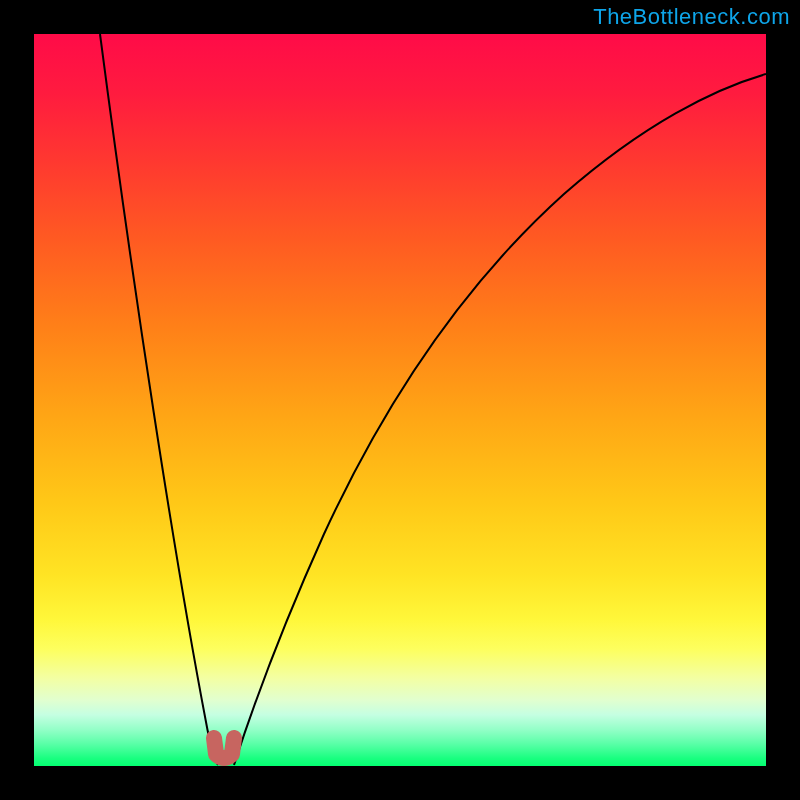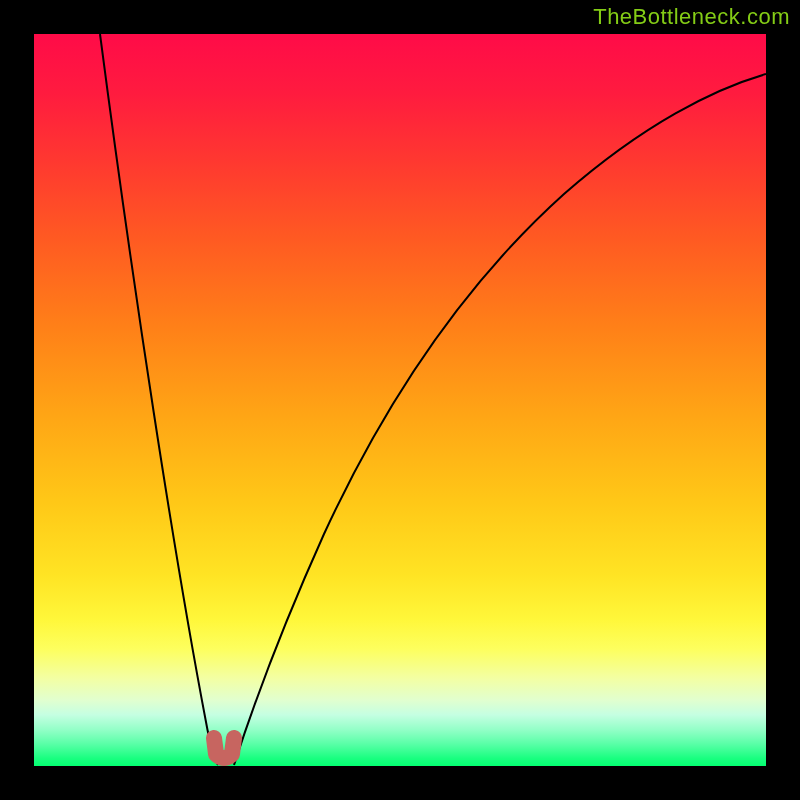--- a/index.html
+++ b/index.html
@@ -21,7 +21,7 @@
     position: absolute;
     top: 4px;
     right: 10px;
-    color: #84cc16;
+    color: #0ea5e9;
     font-size: 22px;
     font-weight: 500;
     letter-spacing: 0.5px;

